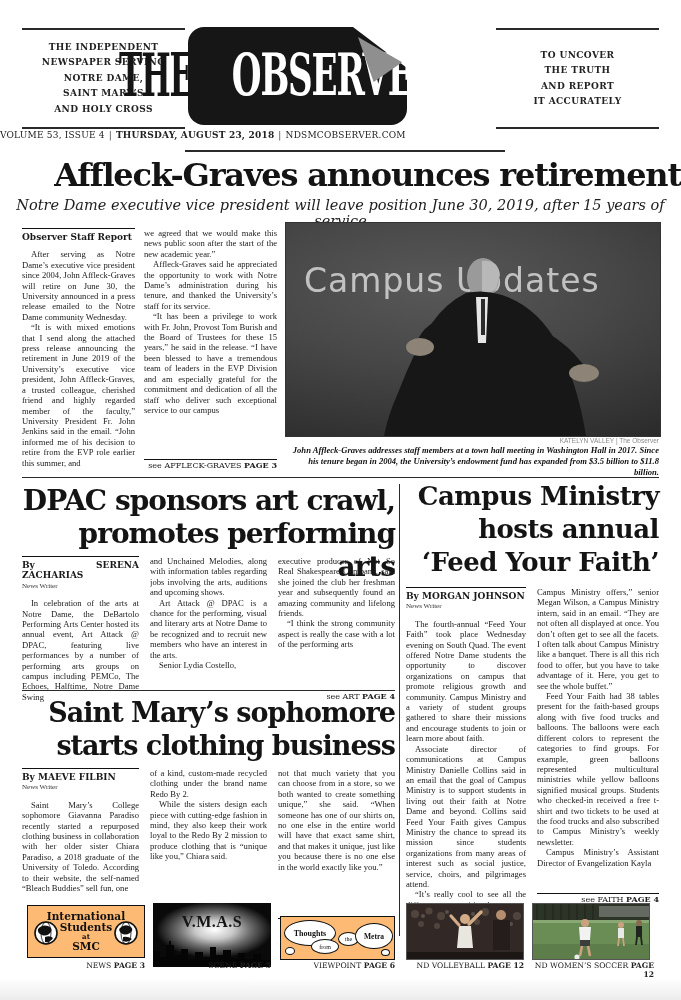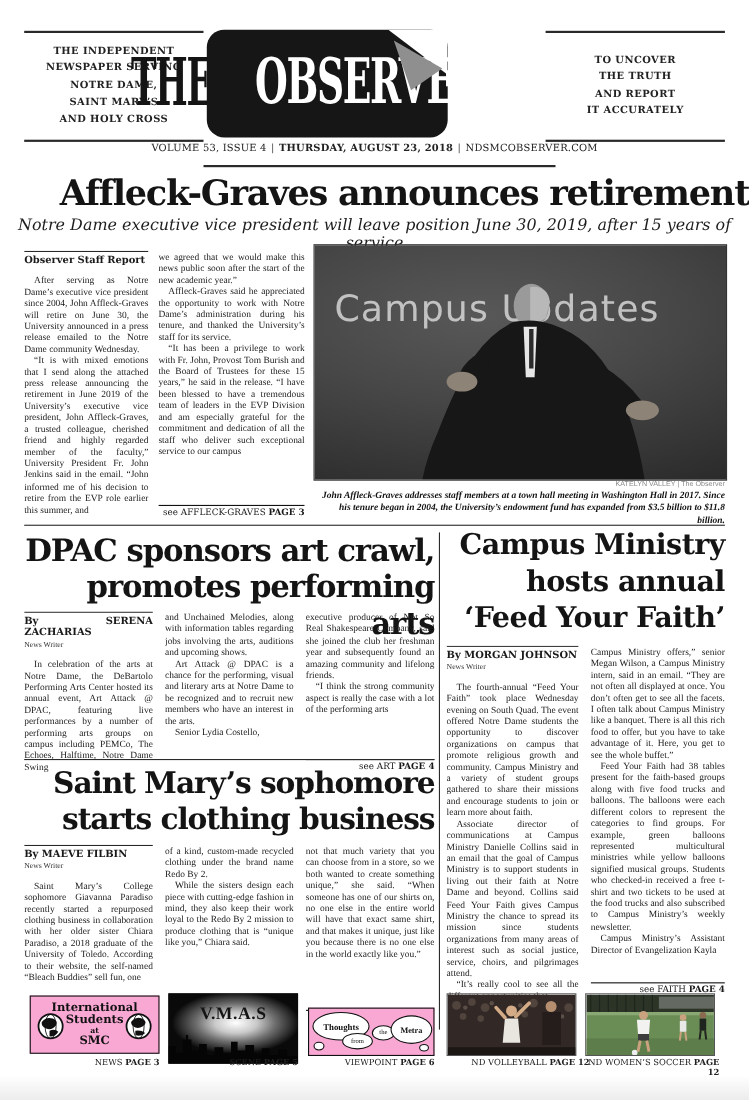--- a/index.html
+++ b/index.html
@@ -25,7 +25,7 @@
               clip-path:polygon(0 0,100% 0,100% 82%);}
   .curl-gray{position:absolute;top:8px;right:3px;width:46px;height:47px;background:#8f8f8f;
              clip-path:polygon(0 4%,96% 58%,34% 100%);}
-  #volume-line{left:0;top:130px;width:681px;text-align:center;font-family:"DejaVu Serif",serif;
+  #volume-line{left:0;top:130px;width:681px;font-family:"DejaVu Serif",serif;
                font-size:9px;letter-spacing:.2px;color:#222;}
   #volume-line b{font-weight:bold;}
   #volume-line .sep{padding:0 4px;color:#444;}

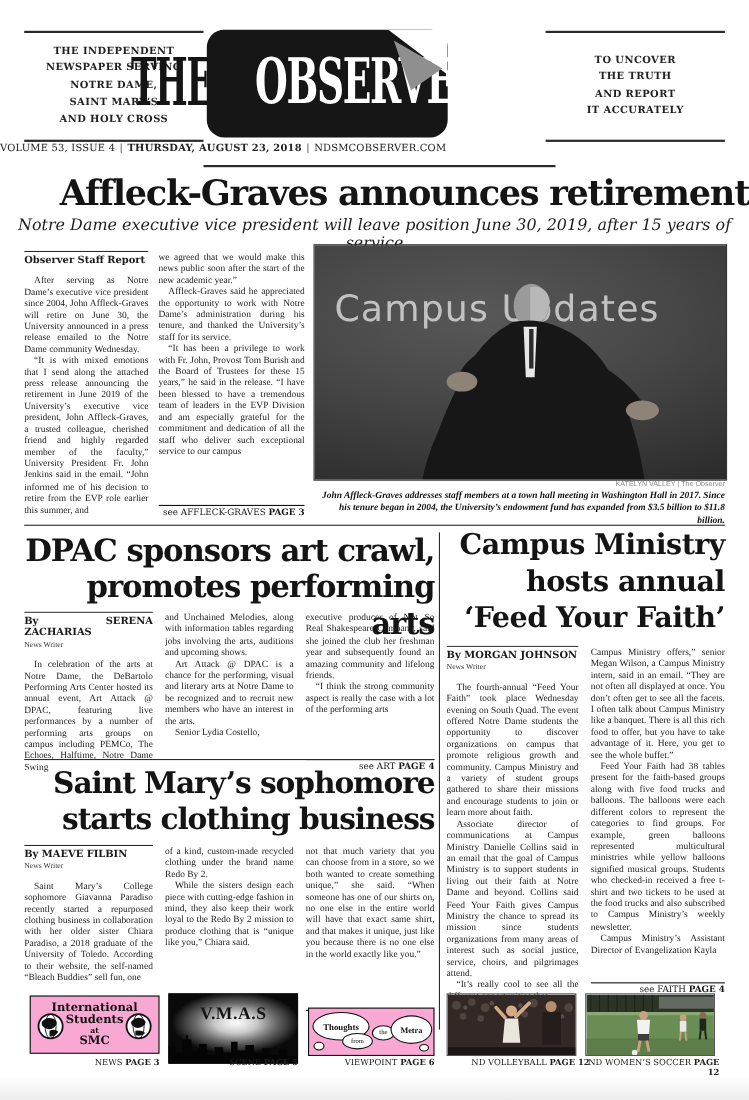--- a/index.html
+++ b/index.html
@@ -64,7 +64,7 @@
   
   .teaser-cap{position:absolute;top:961px;text-align:right;font-family:"DejaVu Serif",serif;font-size:7.6px;color:#222;}
   .teaser-cap b{font-weight:bold;}
-  .tbox{position:absolute;border:1.5px solid #111;background:#f9a8d4;box-sizing:border-box;}
+  .tbox{position:absolute;border:1.5px solid #111;background:#fdba74;box-sizing:border-box;}
   #intl-box{left:27px;top:905px;width:118px;height:53px;display:flex;flex-direction:column;
             justify-content:center;align-items:center;font-family:"DejaVu Serif",serif;font-weight:bold;color:#111;}
   #intl-box .l1{font-size:10.5px;line-height:11px;}

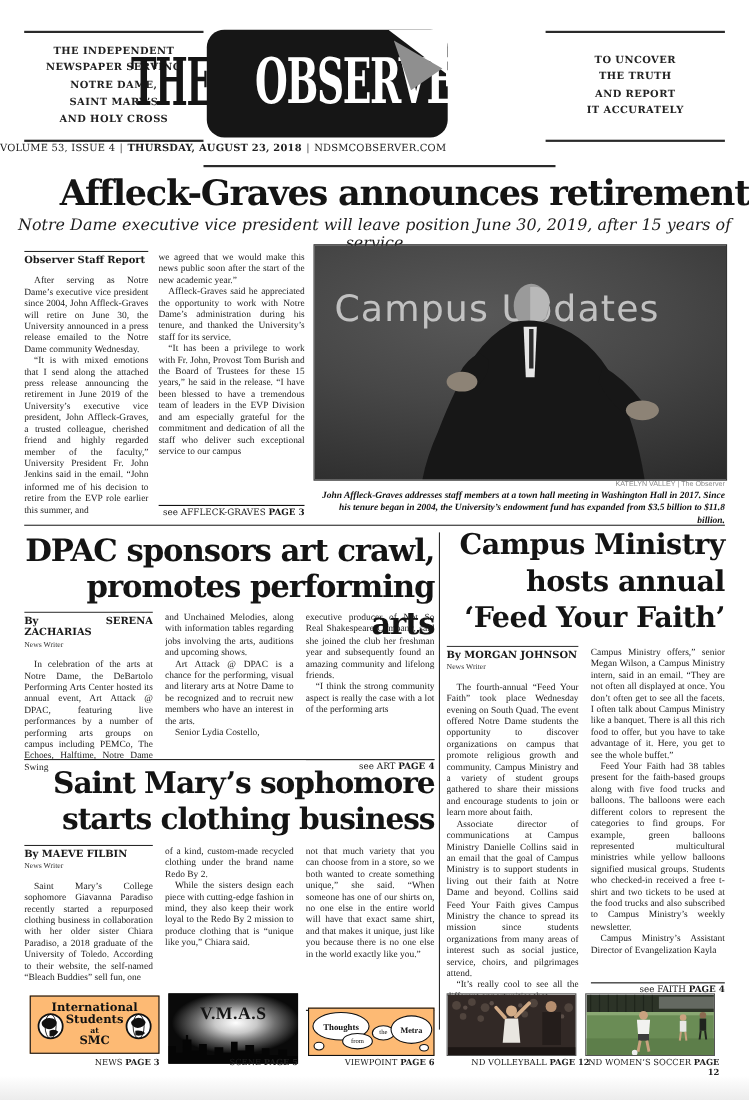--- a/index.html
+++ b/index.html
@@ -303,7 +303,7 @@
       <rect x="0" y="48" width="118" height="9" fill="#1c1614"></rect>
     </svg>
   </div>
-  <div class="teaser-cap" style="left:418px;width:118px;">
+  <div class="teaser-cap" style="left:406px;width:118px;">
     <span>ND VOLLEYBALL</span>&nbsp;<b>PAGE 12</b>
   </div>
 

